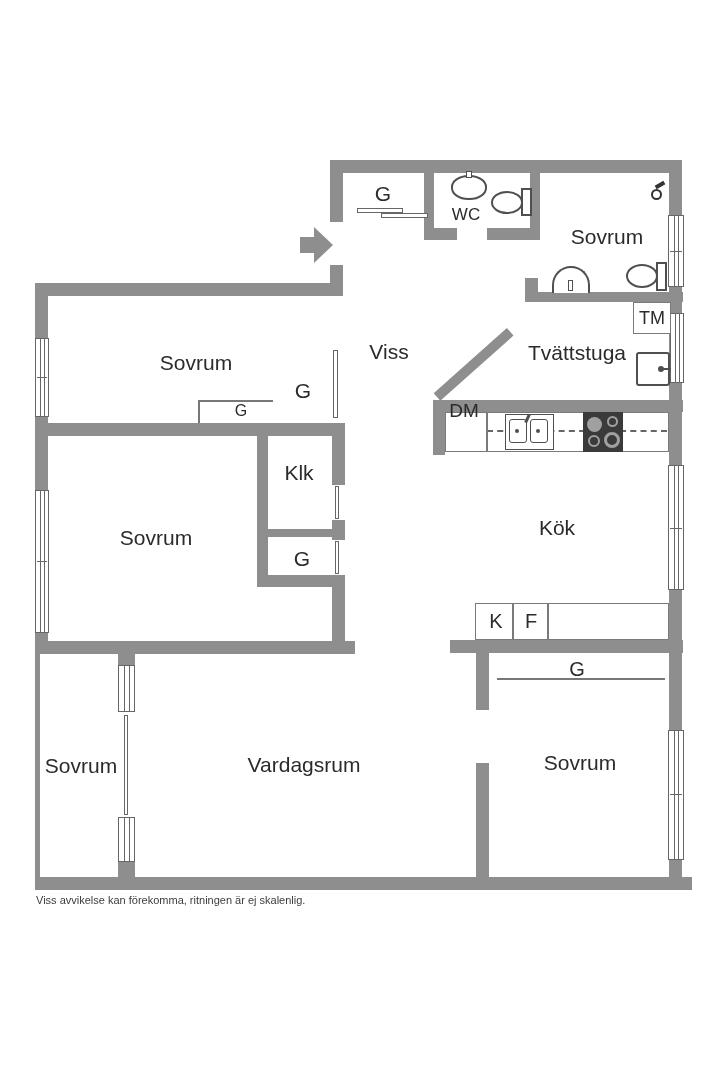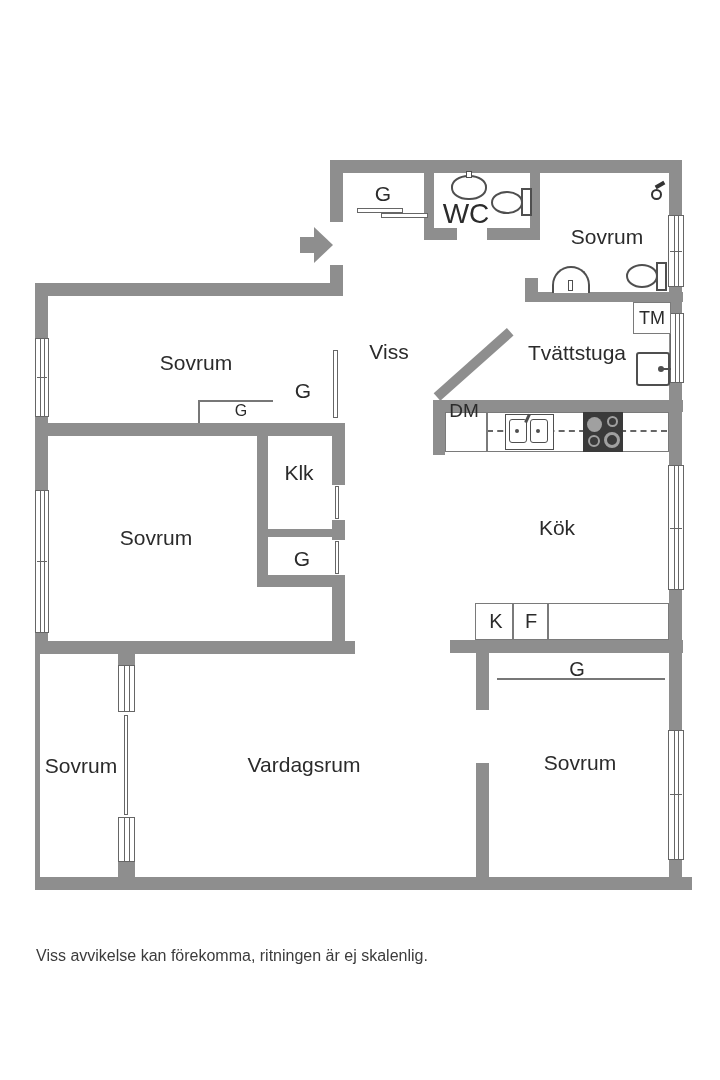--- a/index.html
+++ b/index.html
@@ -151,7 +151,7 @@
   <div class="thinline" style="left:497px;top:678px;width:168px;height:2px"></div>
 
   <div class="label" style="left:383px;top:193px;font-size:21px">G</div>
-  <div class="label" style="left:466px;top:214px;font-size:28px">WC</div>
+  <div class="label" style="left:466px;top:214px;font-size:17px">WC</div>
   <div class="label" style="left:607px;top:236px;font-size:21px">Sovrum</div>
   <div class="label" style="left:652px;top:318px;font-size:18px">TM</div>
   <div class="label" style="left:577px;top:352px;font-size:21px">Tvättstuga</div>

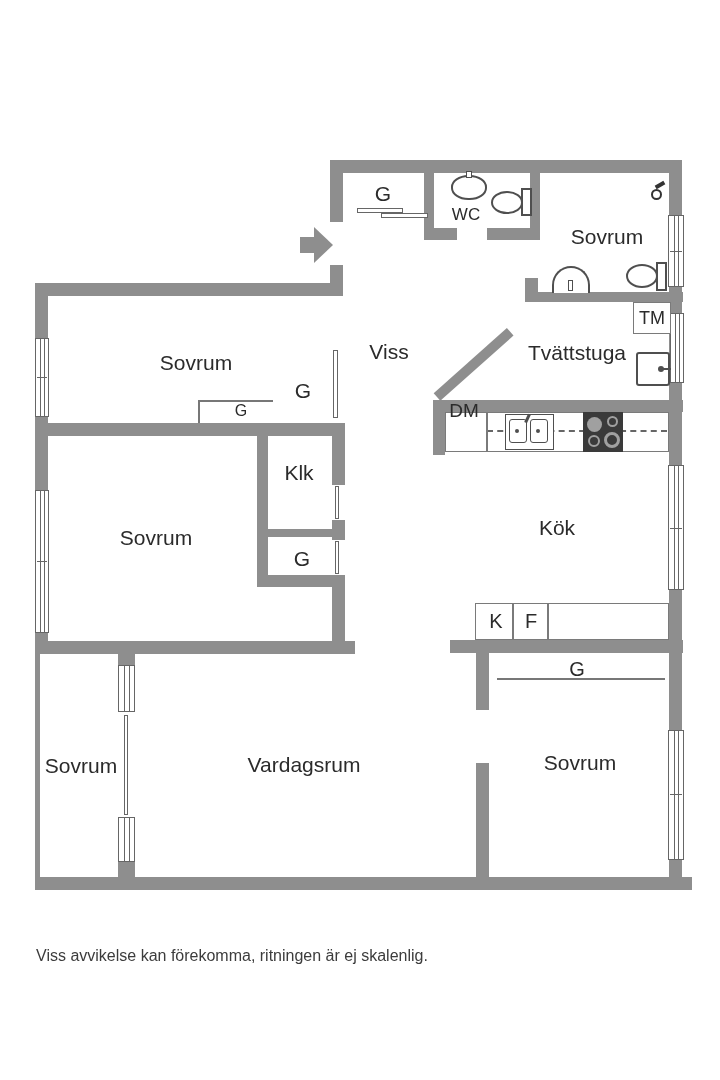--- a/index.html
+++ b/index.html
@@ -171,7 +171,7 @@
   <div class="label" style="left:304px;top:764px;font-size:21px">Vardagsrum</div>
   <div class="label" style="left:580px;top:762px;font-size:21px">Sovrum</div>
 
-  <div class="footer" style="left:36px;top:947px;font-size:16px">Viss avvikelse kan förekomma, ritningen är ej skalenlig.</div>
+  <div class="footer" style="left:36px;top:894px;font-size:11px">Viss avvikelse kan förekomma, ritningen är ej skalenlig.</div>
 
 </div>
 

